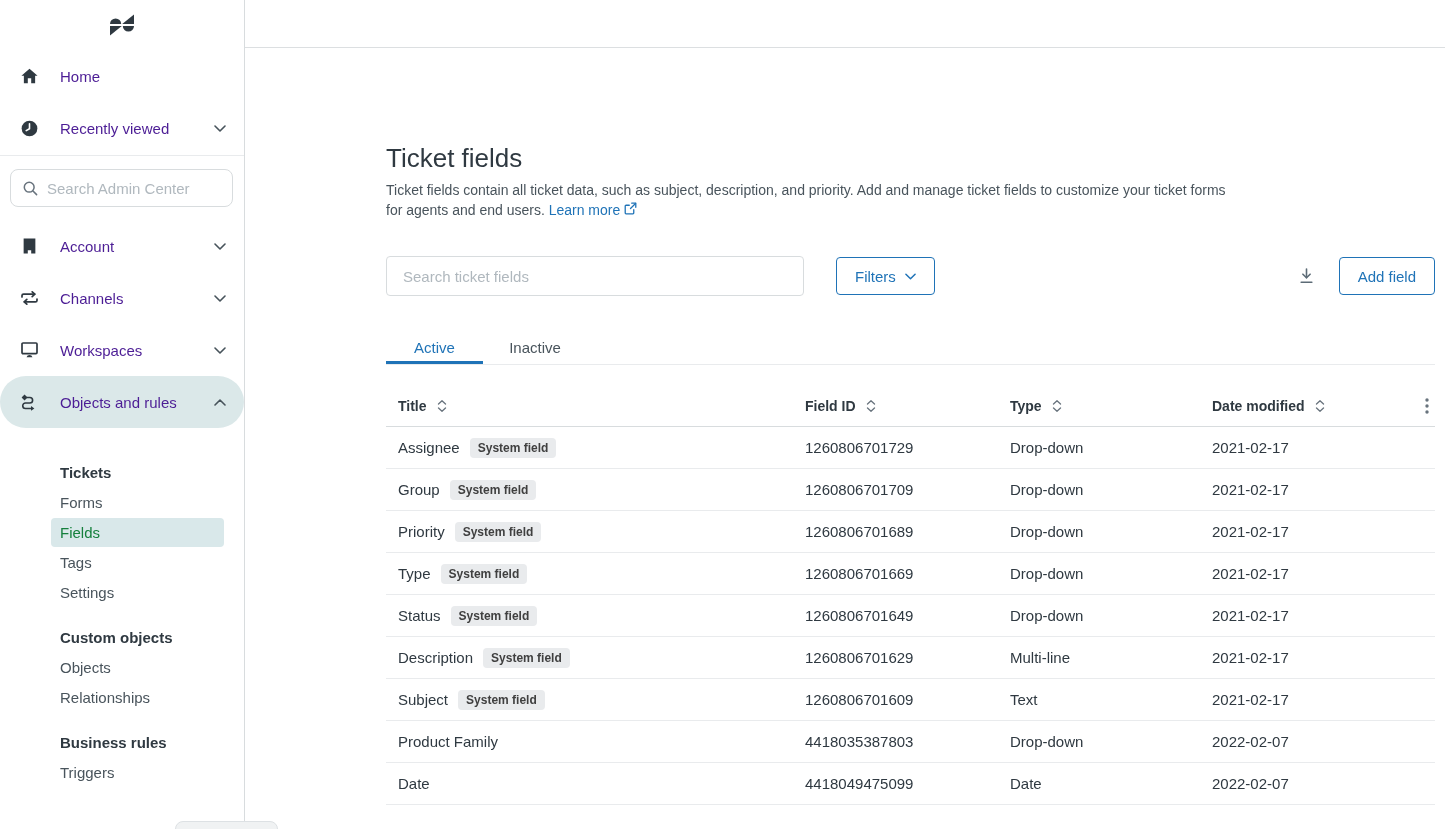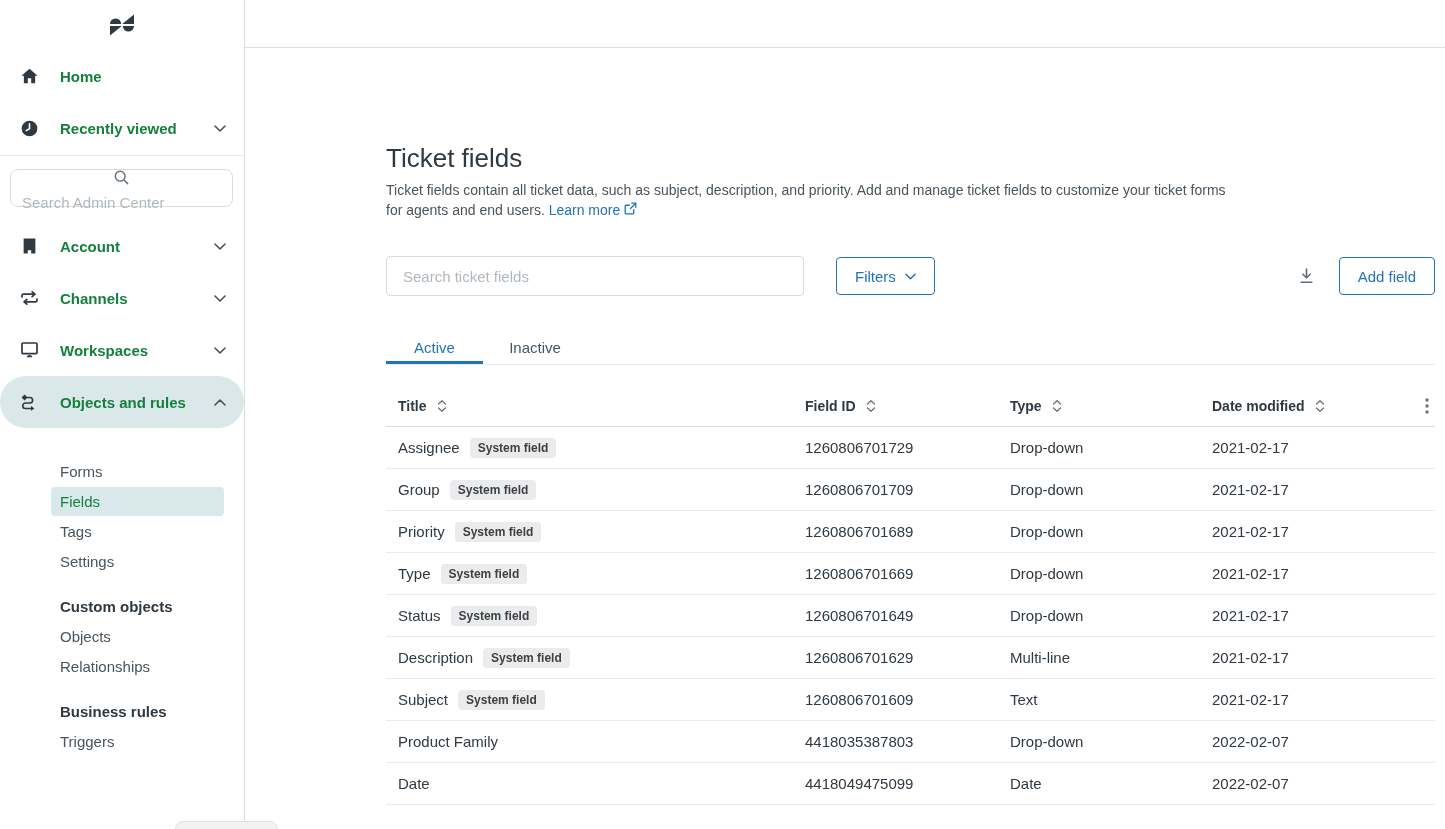--- a/index.html
+++ b/index.html
@@ -20,7 +20,7 @@
     height:52px; display:flex; align-items:center; padding:0 18px 0 20px;
     gap:22px; cursor:pointer;
   }
-  .nav-item .nav-label { flex:1; font-size:15px; font-weight:bold; color:#15803d; }
+  .nav-item .nav-label { flex:1; font-size:15px; font-weight:normal; color:#4c1d95; }
   .nav-item.selected { background:#dbe8e9;border-radius:26px; }
   .nav-icon { width:18px; display:flex; justify-content:center; }
   .side-divider { border-top:1px solid #e9ebed; margin-top:1px; }

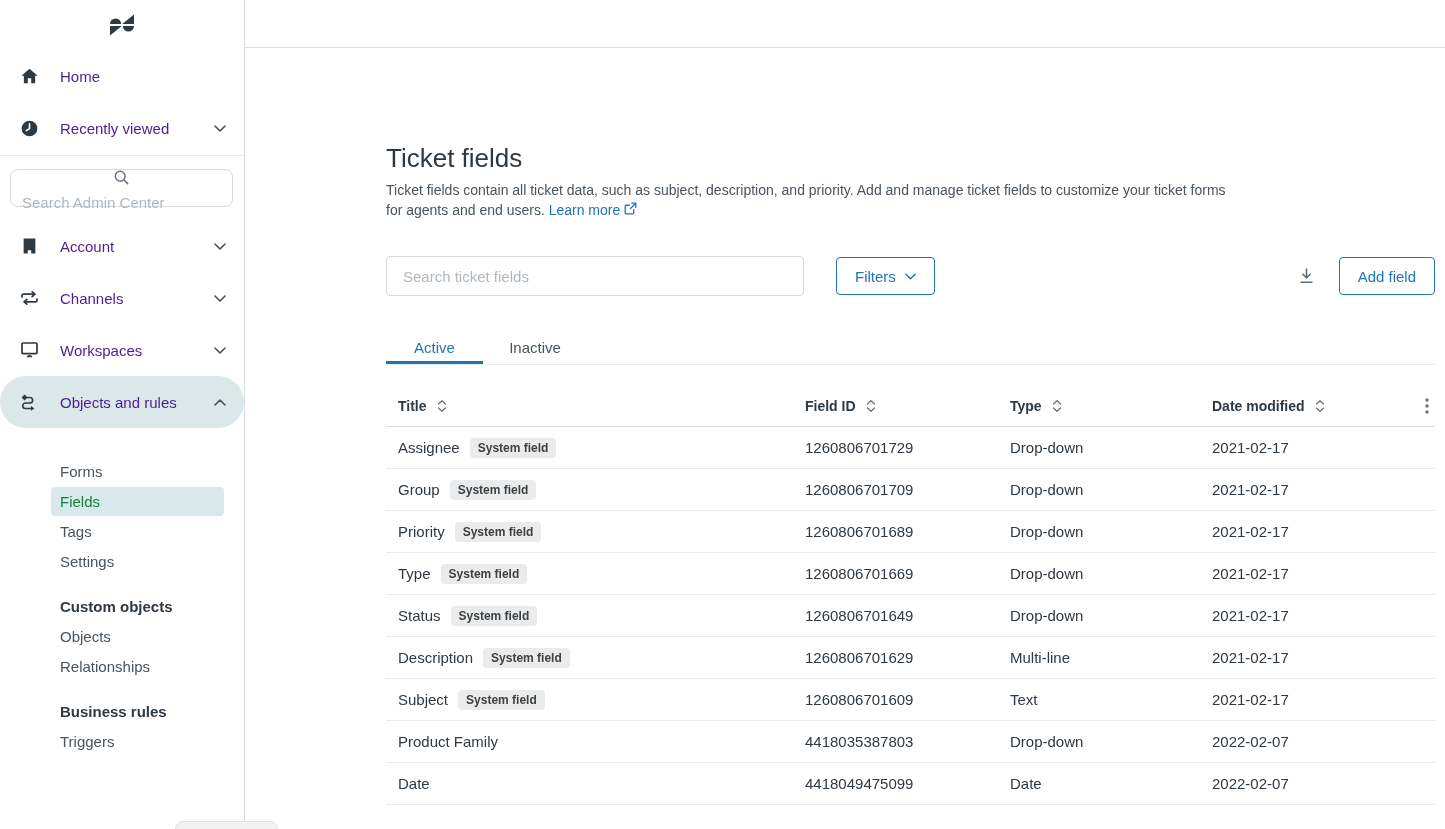--- a/index.html
+++ b/index.html
@@ -27,7 +27,7 @@
   .side-search { padding:13px 11px 0 10px; }
   .side-search-box {
     height:38px; border:1px solid #d8dcde; border-radius:8px; background:#fff;
-    display:flex; align-items:center; gap:9px; padding:0 12px;flex-direction:column;
+    display:flex; align-items:center; gap:9px; padding:0 12px;
   }
   .side-search-box input {
     border:none; outline:none; flex:1; font-size:15px; font-family:inherit; color:#2f3941;

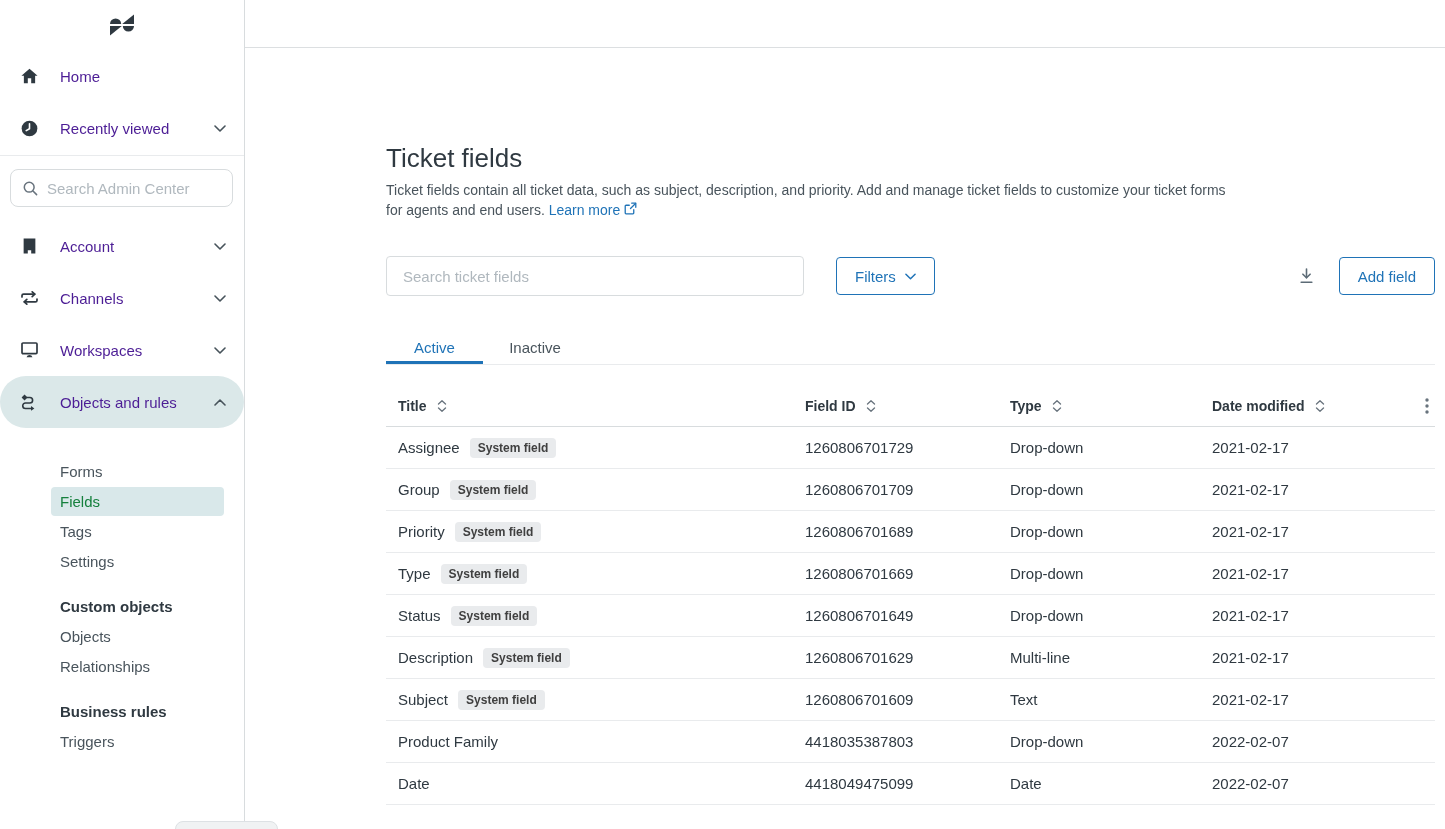--- a/index.html
+++ b/index.html
@@ -236,6 +236,7 @@
 
   <div class="subnav">
     <div class="subnav-section">
+      <div class="subnav-heading">Tickets</div>
       <div class="subnav-item">Forms</div>
       <div class="subnav-item selected">Fields</div>
       <div class="subnav-item">Tags</div>

